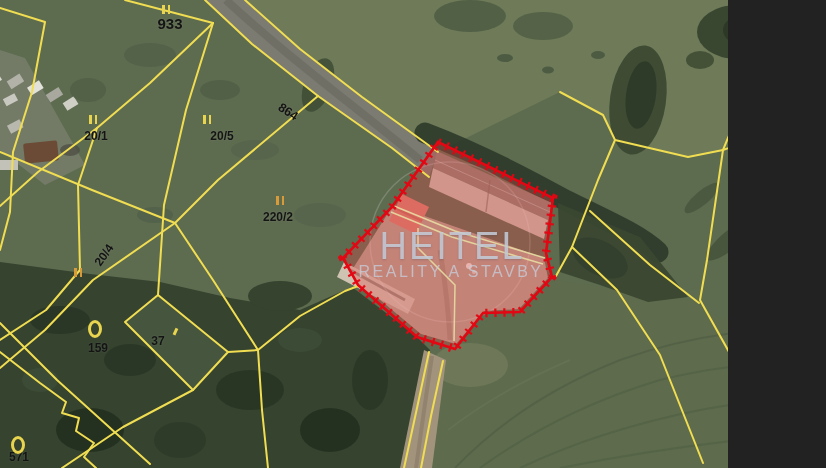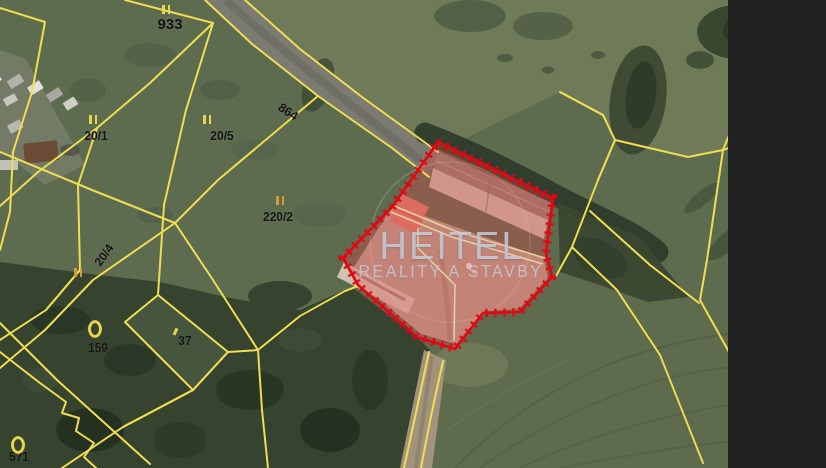--- a/index.html
+++ b/index.html
@@ -197,7 +197,7 @@
   <div class="plabel rot" style="left:104px;top:255px;font-size:12px;transform:translate(-50%,-50%) rotate(-55deg);">20/4</div>
   <div class="plabel rot" style="left:288px;top:112px;font-size:12.5px;transform:translate(-50%,-50%) rotate(33deg);">864</div>
   <div class="plabel" style="left:98px;top:348px;">159</div>
-  <div class="plabel" style="left:185px;top:341px;">37</div>
+  <div class="plabel" style="left:158px;top:341px;">37</div>
   <div class="plabel" style="left:19px;top:457px;">571</div>
 
   <div class="marker-pipes" style="left:162px;top:5px;"></div>

